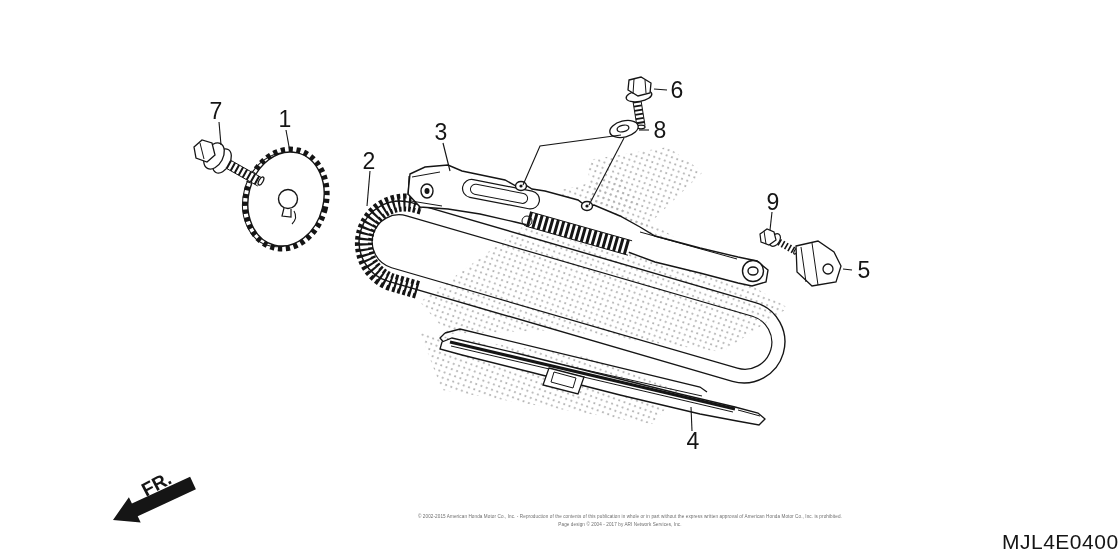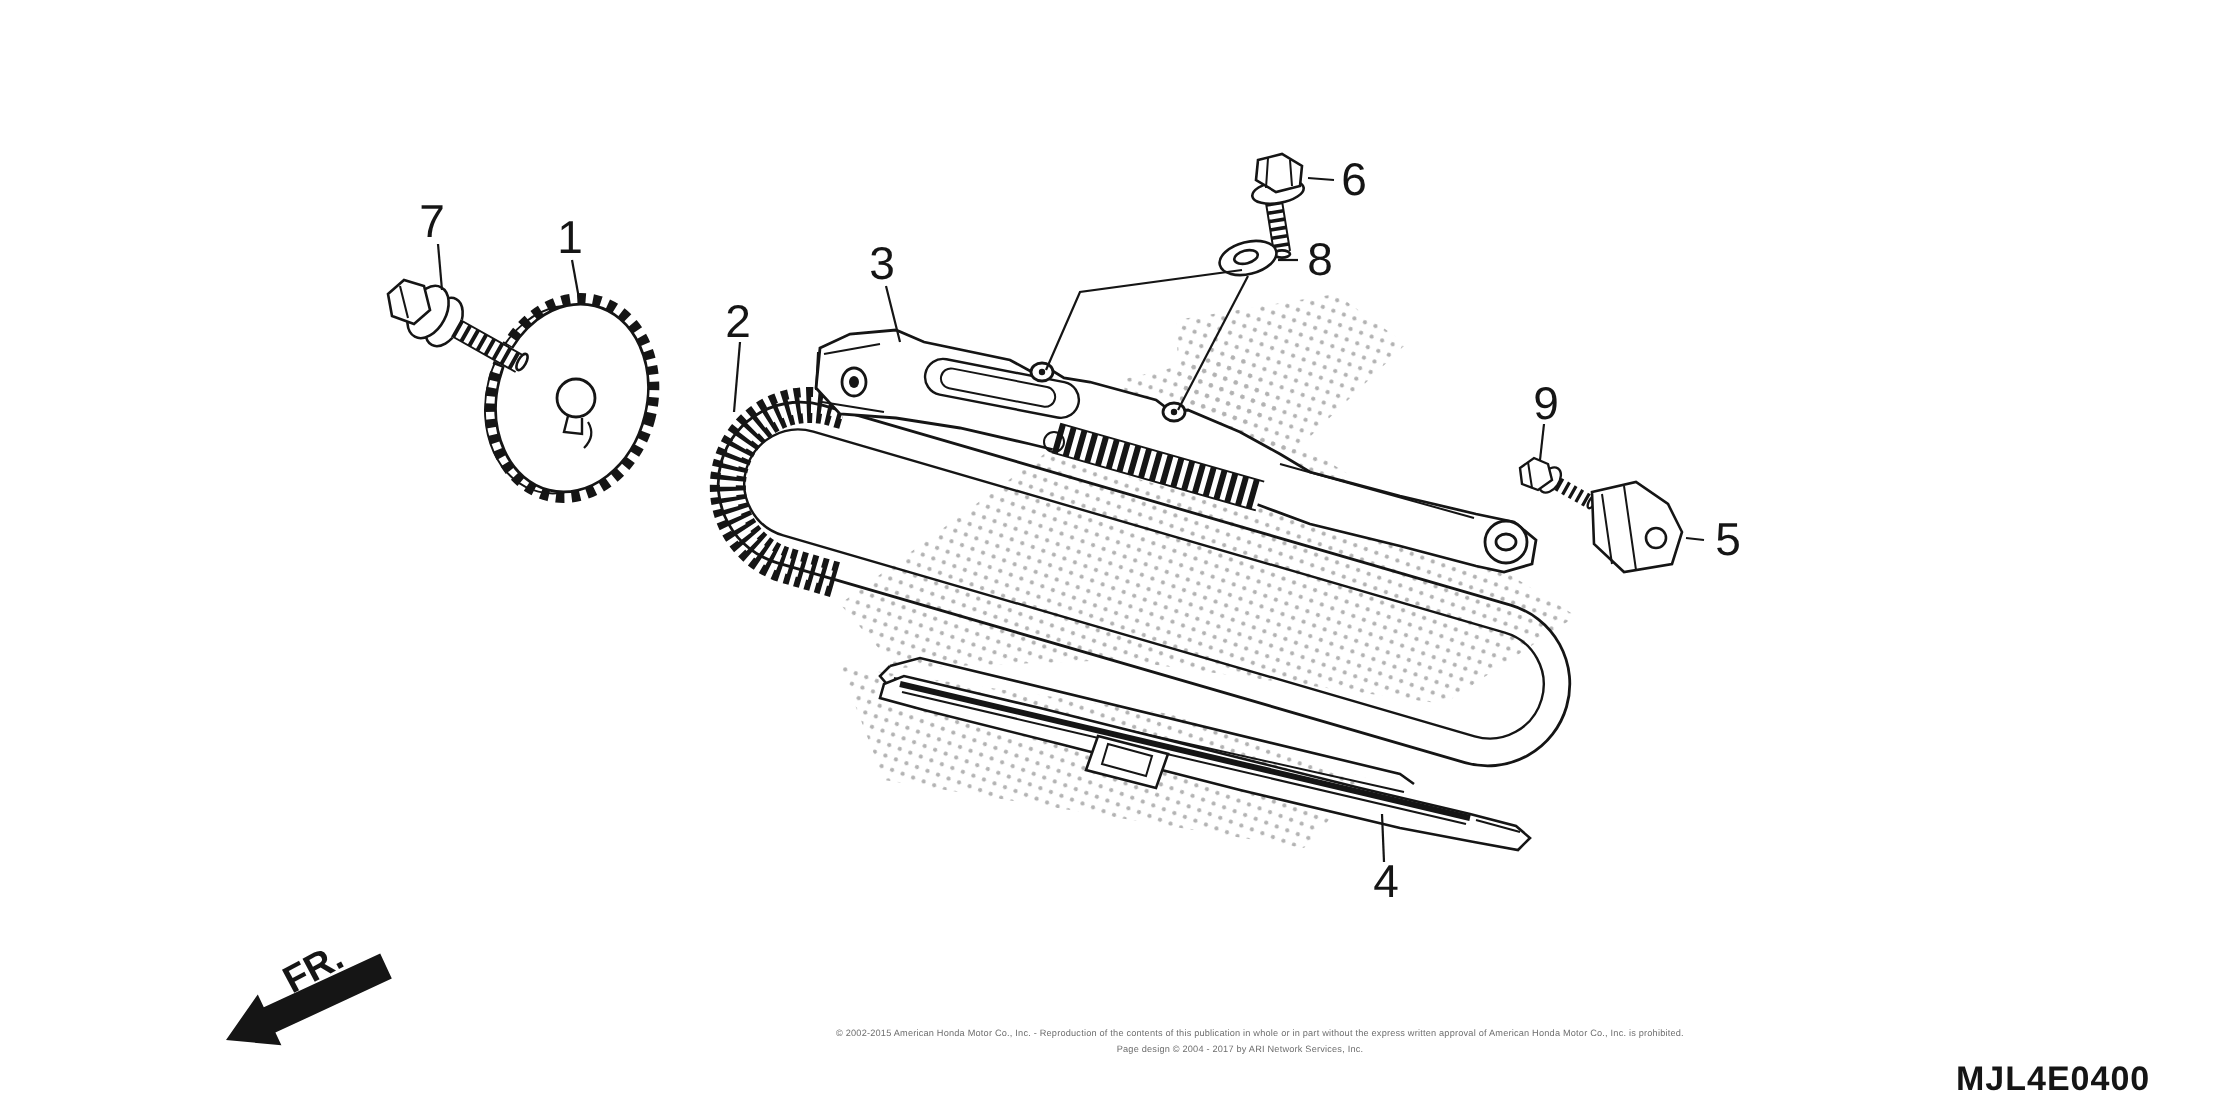--- a/index.html
+++ b/index.html
@@ -8,7 +8,7 @@
   .art{position:absolute;left:0;top:0;}
   .callout{position:absolute;transform:translate(-50%,-50%);font-size:23px;font-weight:400;
            color:#151515;line-height:1;cursor:pointer;}
-  .diagram-code{position:absolute;left:978px;top:530px;font-size:17px;font-weight:bold;
+  .diagram-code{position:absolute;left:1002px;top:530px;font-size:21px;font-weight:normal;
                 letter-spacing:.5px;color:#151515;}
   .footer{position:absolute;left:418px;top:513px;width:404px;text-align:center;
           font-size:4.6px;line-height:8px;color:#6e6e6e;letter-spacing:.1px;}

